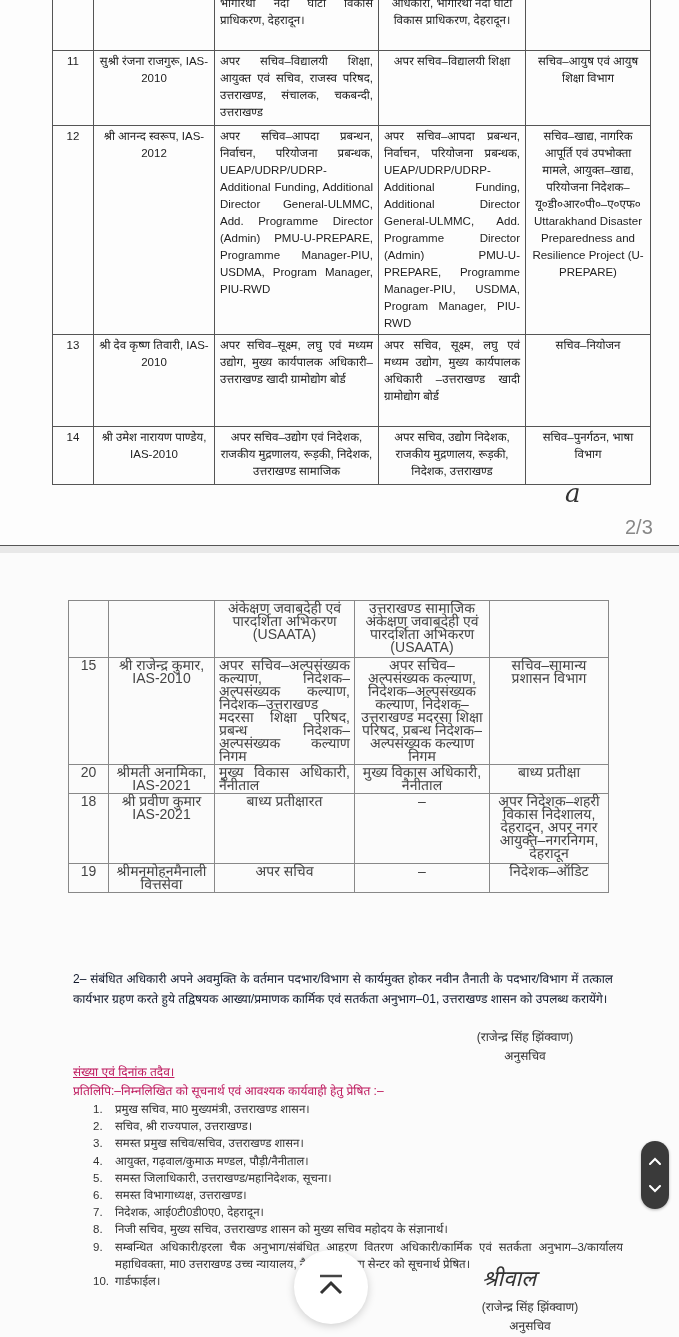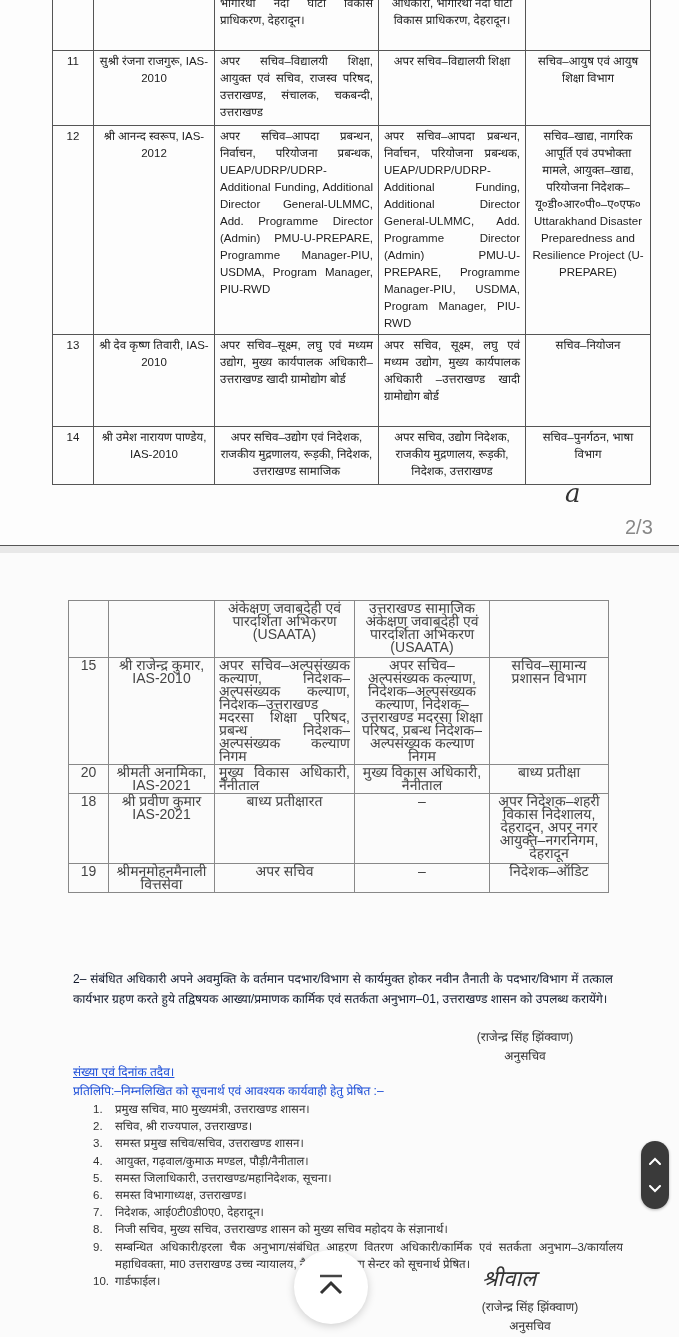--- a/index.html
+++ b/index.html
@@ -32,7 +32,7 @@
   #signoff-2 { left: 465px; top: 1298px; width: 130px; line-height: 19px; }
   .sig-scrawl { position: absolute; left: 482px; top: 1262px; font-family: "DejaVu Serif", serif; font-style: italic; font-size: 22px; color: #333; }
 
-  .refline { position: absolute; left: 73px; font-size: 12px; color: #1d4ed8; }
+  .refline { position: absolute; left: 73px; font-size: 12px; color: #be185d; }
   #ref-1 { top: 1063px; text-decoration: underline; }
   #ref-2 { top: 1082px; }
   #ref-2 .ul { }

